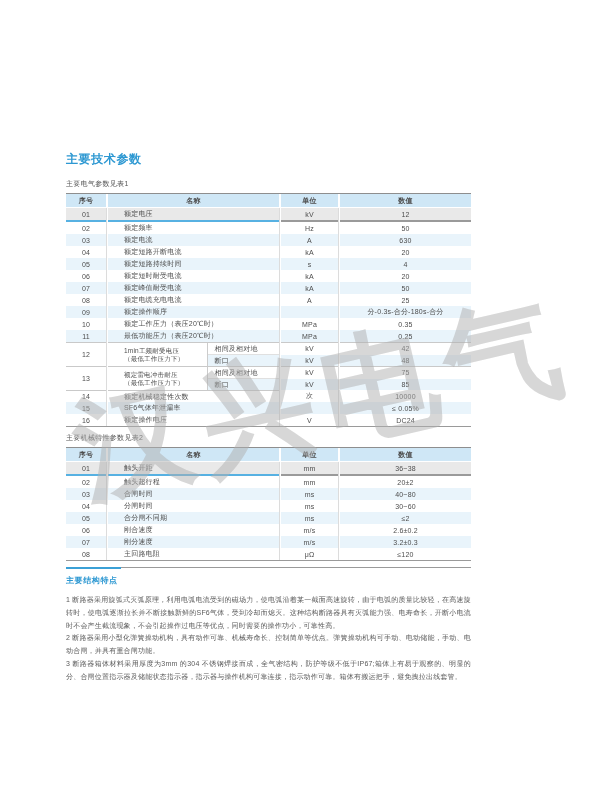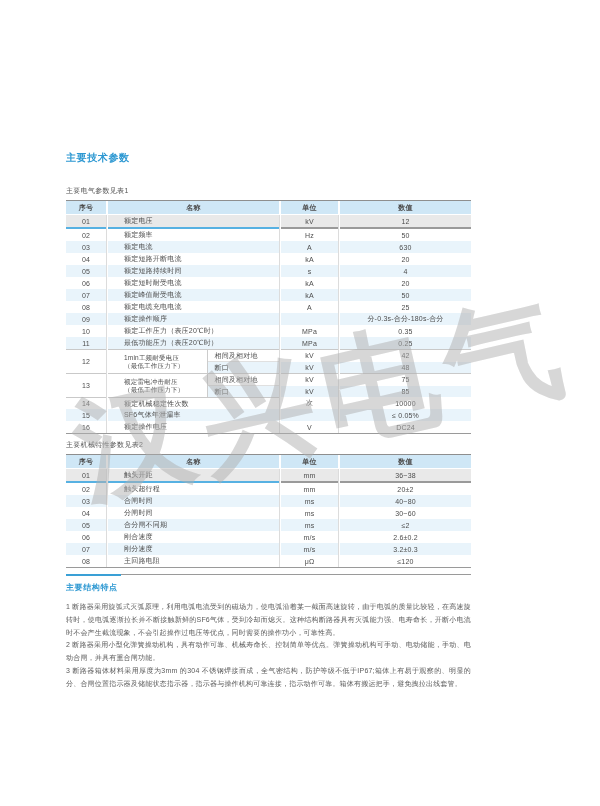--- a/index.html
+++ b/index.html
@@ -9,7 +9,7 @@
   }
   .content { position:absolute; left:66px; top:151px; width:405px; }
 
-  .sec-title { font-size:10px; font-weight:bold; color:#2d98d2; letter-spacing:0.6px; margin-bottom:21px; }
+  .sec-title { font-size:12px; font-weight:bold; color:#2d98d2; letter-spacing:0.6px; margin-bottom:11px; }
   .caption   { font-size:7px; color:#555; margin-bottom:4px; letter-spacing:0.3px; }
 
   

